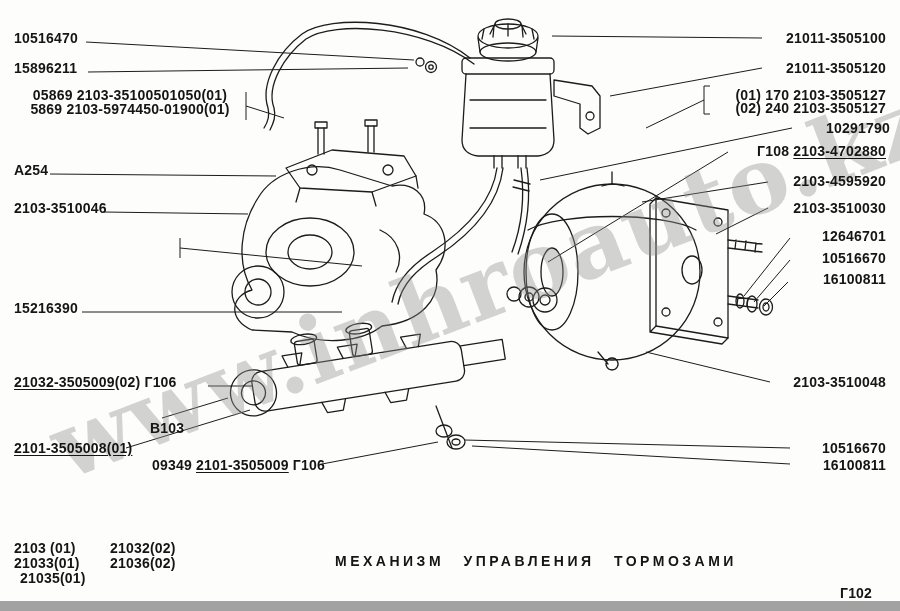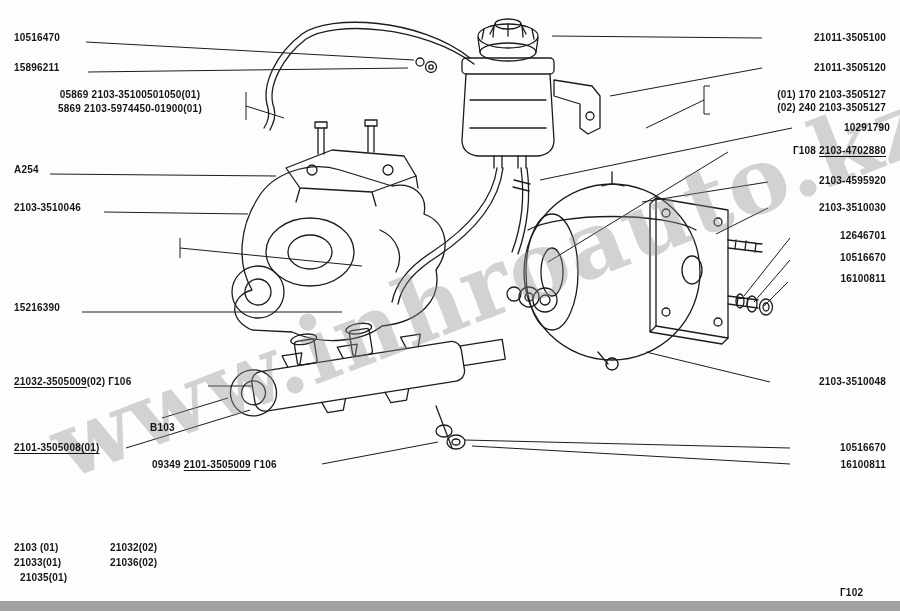--- a/index.html
+++ b/index.html
@@ -7,7 +7,7 @@
   .page{position:relative;width:900px;height:611px;background:#fdfdfb;overflow:hidden;
         font-family:"Liberation Sans",sans-serif}
   .art{position:absolute;left:0;top:0}
-  .lbl{position:absolute;font-size:10px;font-weight:700;color:#151515;white-space:nowrap;
+  .lbl{position:absolute;font-size:14px;font-weight:700;color:#151515;white-space:nowrap;
        letter-spacing:.2px;line-height:14px}
   .lbl.r{}
   .row{display:flex;justify-content:center}

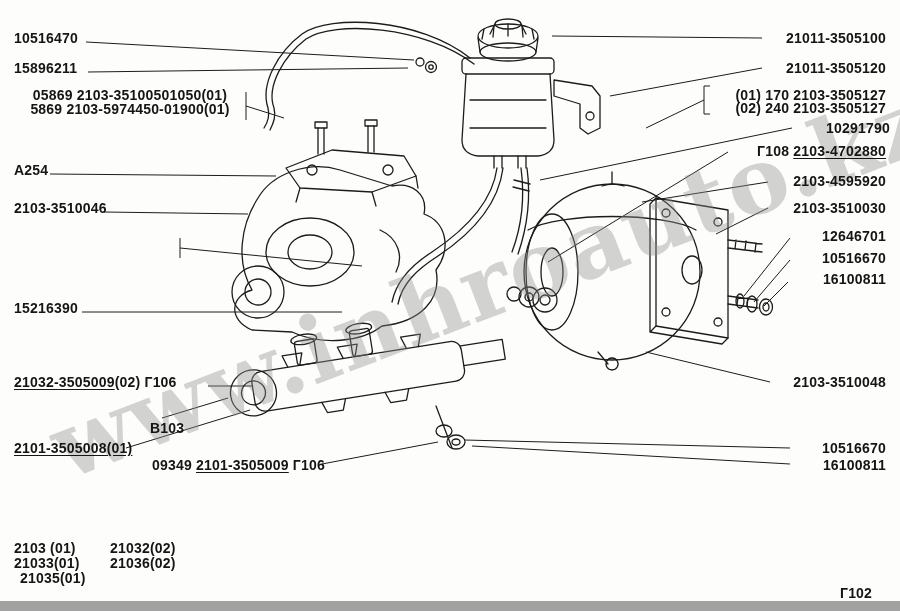--- a/index.html
+++ b/index.html
@@ -230,6 +230,7 @@
     <span class="c1">21035(01)</span><span></span>
   </div>
 
+  <div class="lbl caption" style="left:335px;top:554px">МЕХАНИЗМ УПРАВЛЕНИЯ ТОРМОЗАМИ</div>
   <div class="lbl" style="left:840px;top:586px">Г102</div>
 
   <div class="footstrip"></div>

